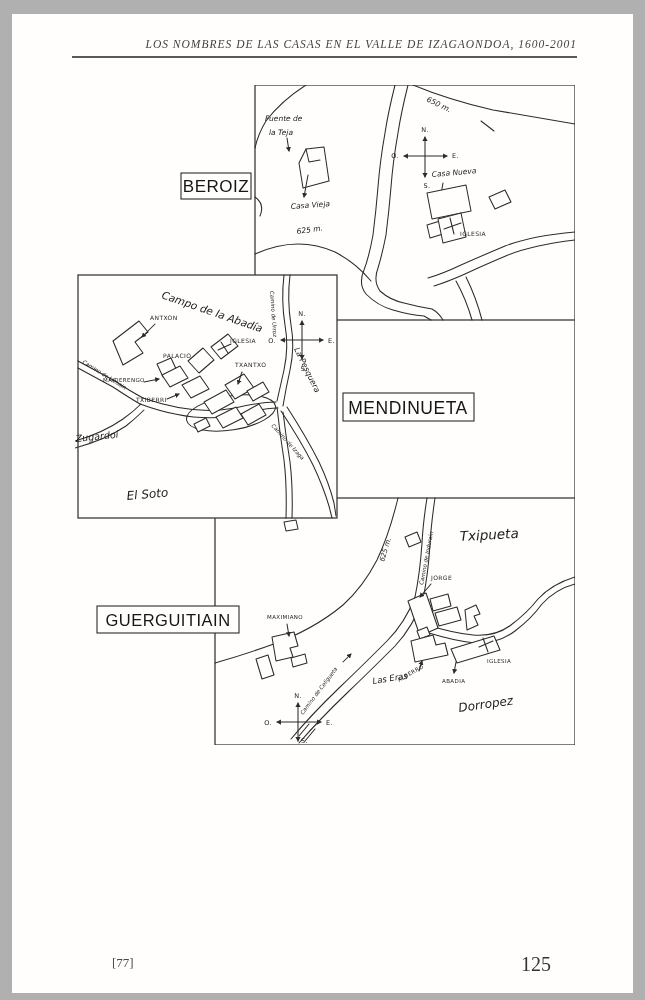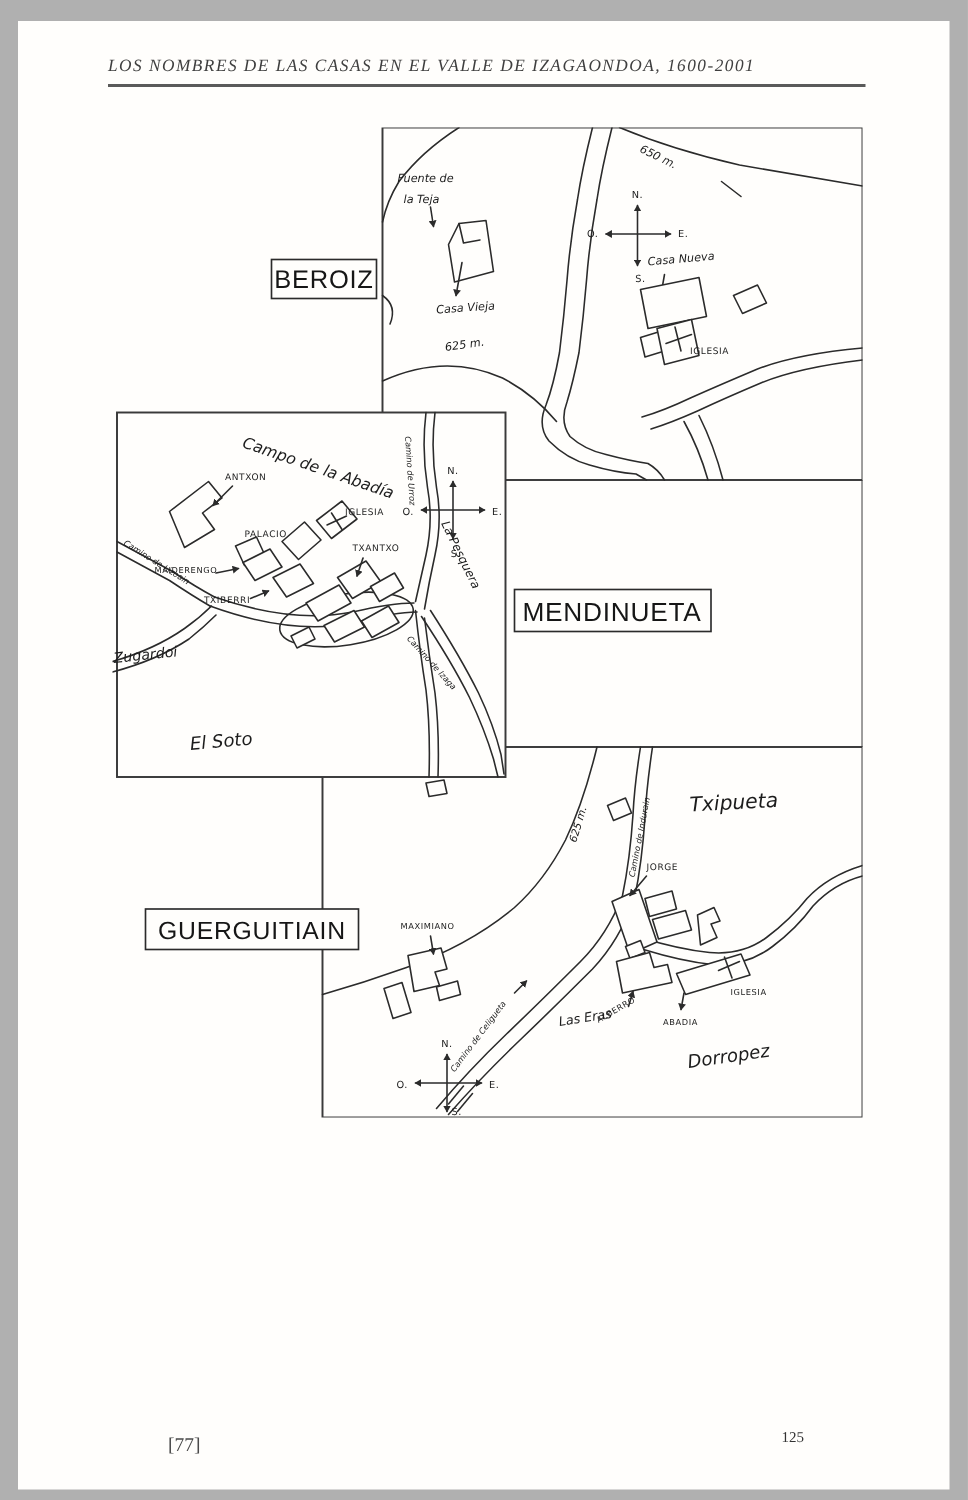--- a/index.html
+++ b/index.html
@@ -6,7 +6,7 @@
   .scan{position:relative;width:645px;height:1000px;background:#b0b0b0;overflow:hidden;
         font-family:"Liberation Serif", serif;}
   .page{position:absolute;left:12px;top:14px;width:621px;height:979px;background:#fffefc;}
-  .hdr{position:absolute;left:72px;top:38px;width:505px;text-align:left;
+  .hdr{position:absolute;left:72px;top:38px;width:505px;text-align:right;
        font-family:"Liberation Serif", serif;font-style:italic;font-size:11.5px;
        letter-spacing:1px;color:#3f3f3f;padding-bottom:6px;border-bottom:2px solid #5a5a5a;}
   .footL{position:absolute;left:73px;top:955px;font-size:13px;color:#4a4a4a;margin-left:39px;}

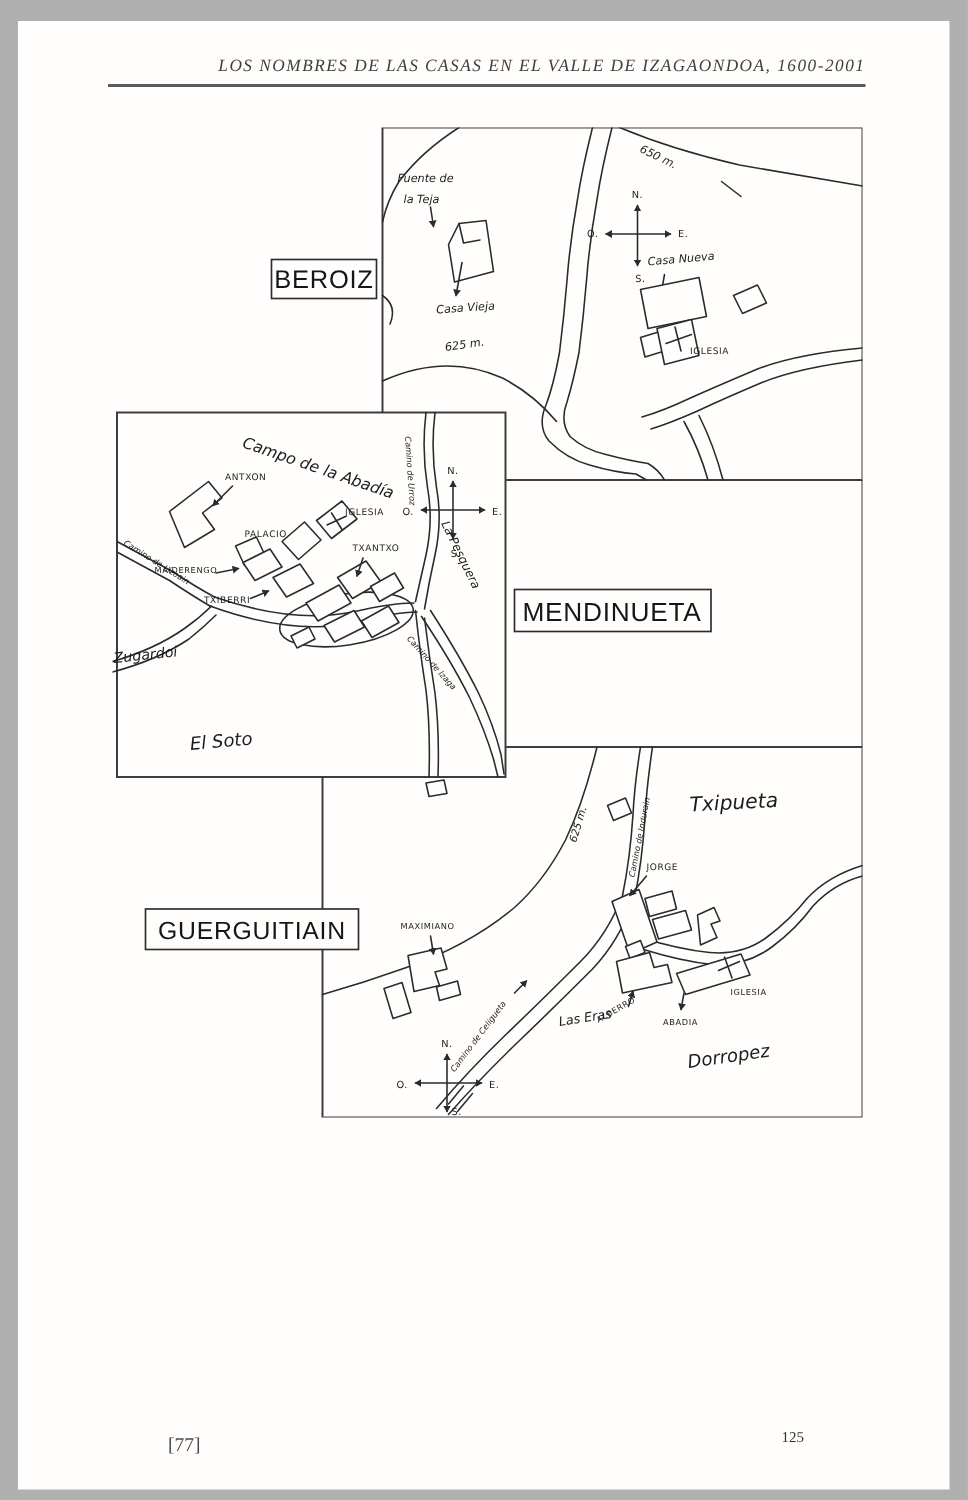--- a/index.html
+++ b/index.html
@@ -10,7 +10,7 @@
        font-family:"Liberation Serif", serif;font-style:italic;font-size:11.5px;
        letter-spacing:1px;color:#3f3f3f;padding-bottom:6px;border-bottom:2px solid #5a5a5a;}
   .footL{position:absolute;left:73px;top:955px;font-size:13px;color:#4a4a4a;margin-left:39px;}
-  .footR{position:absolute;left:521px;top:953px;font-size:10px;color:#333;}
+  .footR{position:absolute;left:521px;top:953px;font-size:20px;color:#333;}
   svg.fig{position:absolute;left:75px;top:85px;}
   .ink path,.ink line,.ink ellipse{fill:none;stroke:#2b2b2b;stroke-width:1.05;
         stroke-linecap:round;stroke-linejoin:round;}

